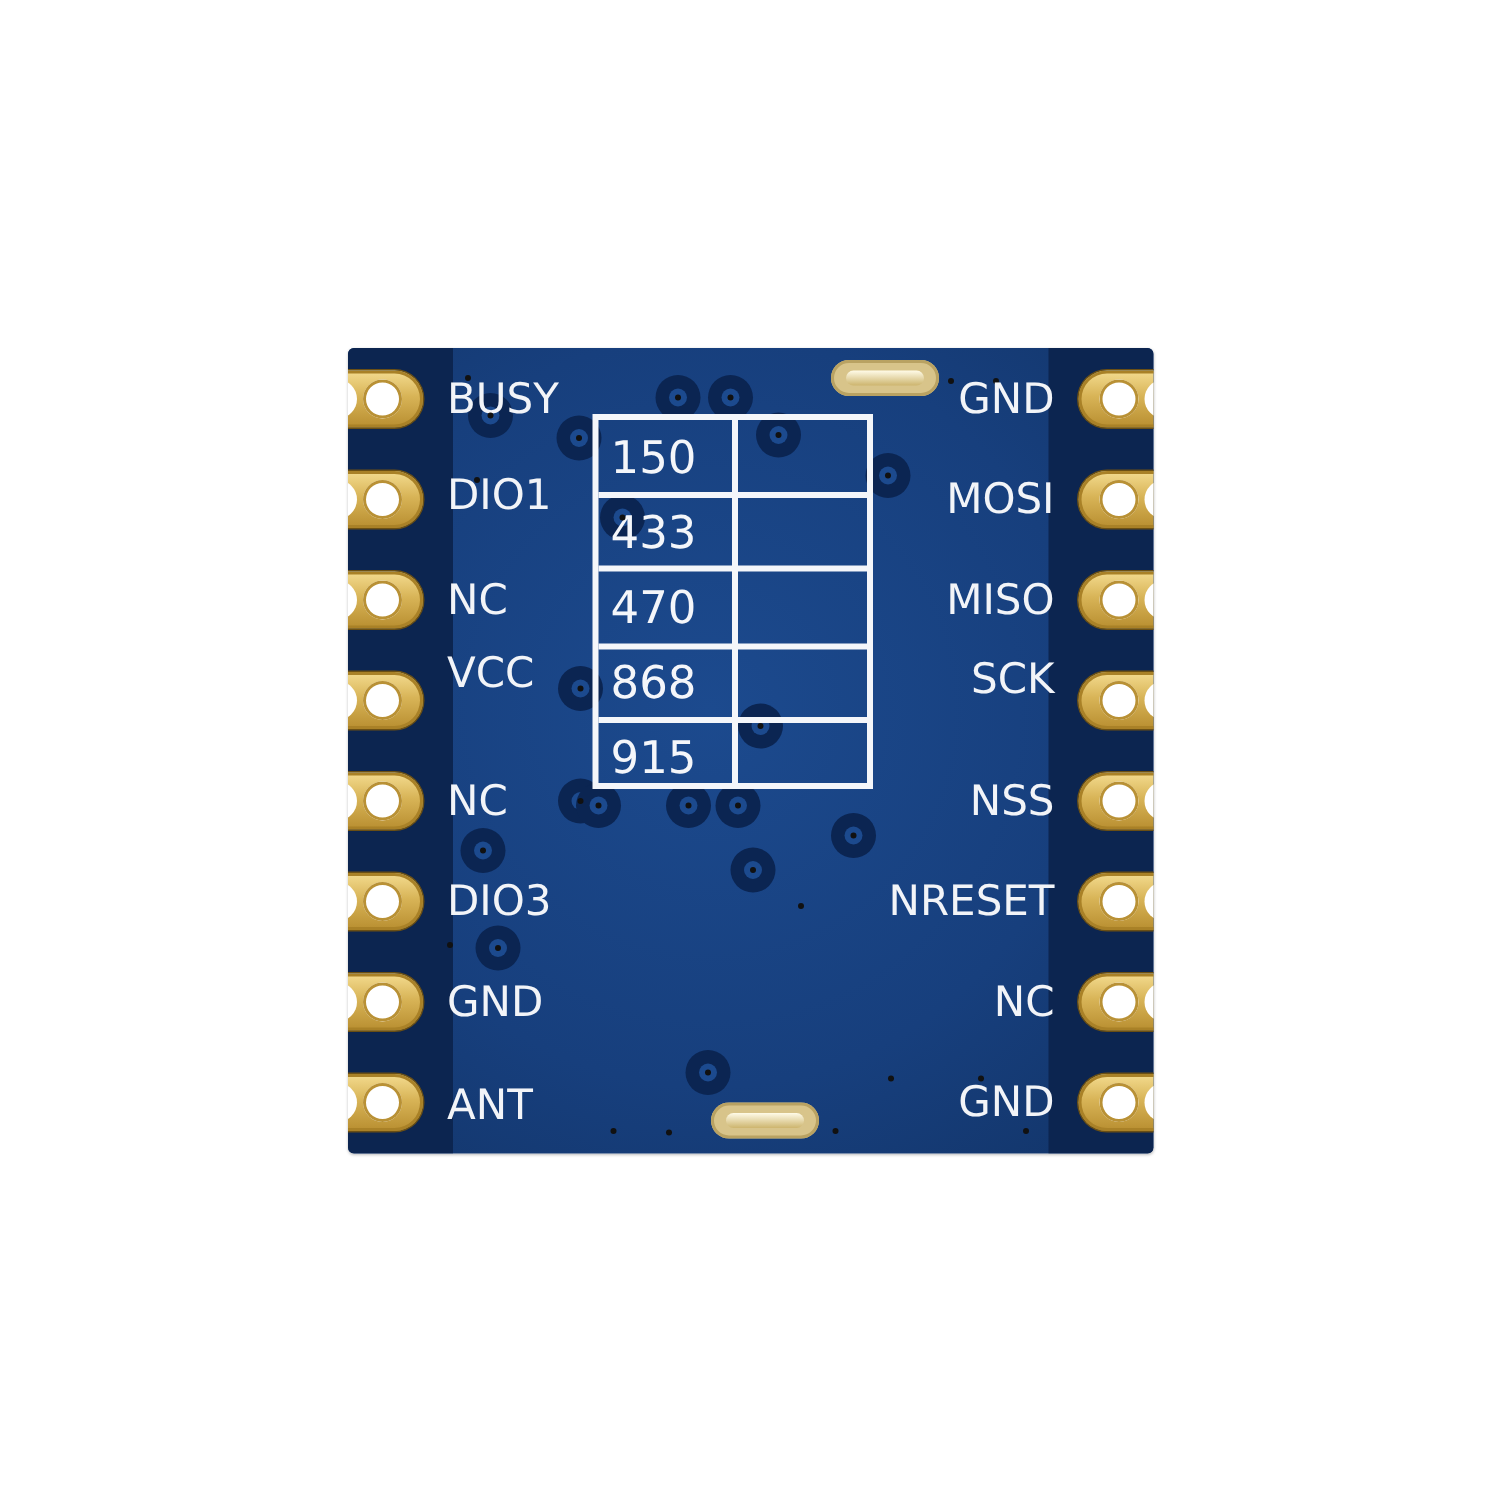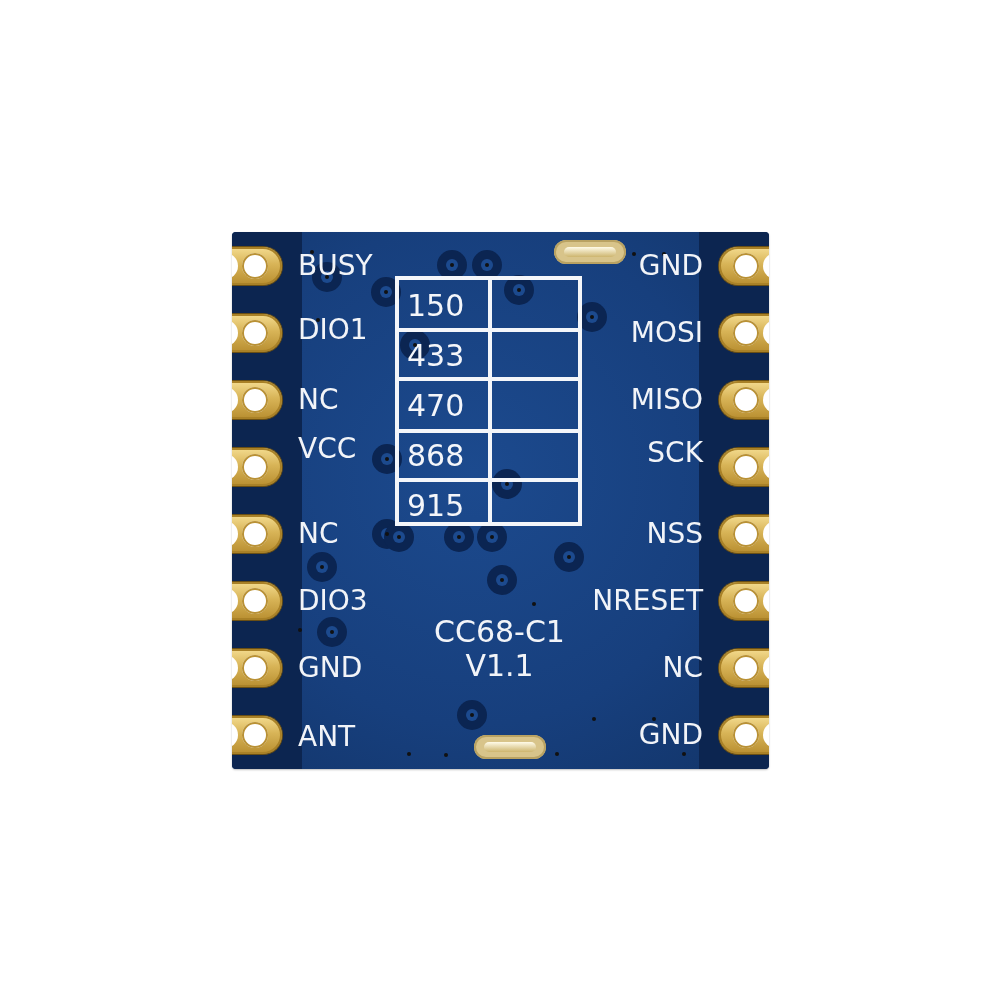--- a/index.html
+++ b/index.html
@@ -263,7 +263,6 @@
     <div class="freq-cell" style="top:206px">915</div>
   </div>
 
-  <div class="model" style="top:382px">CC68-C1</div>
   <div class="model" style="top:416px">V1.1</div>
 
   <div class="slot" style="left:322px;top:8px"></div>

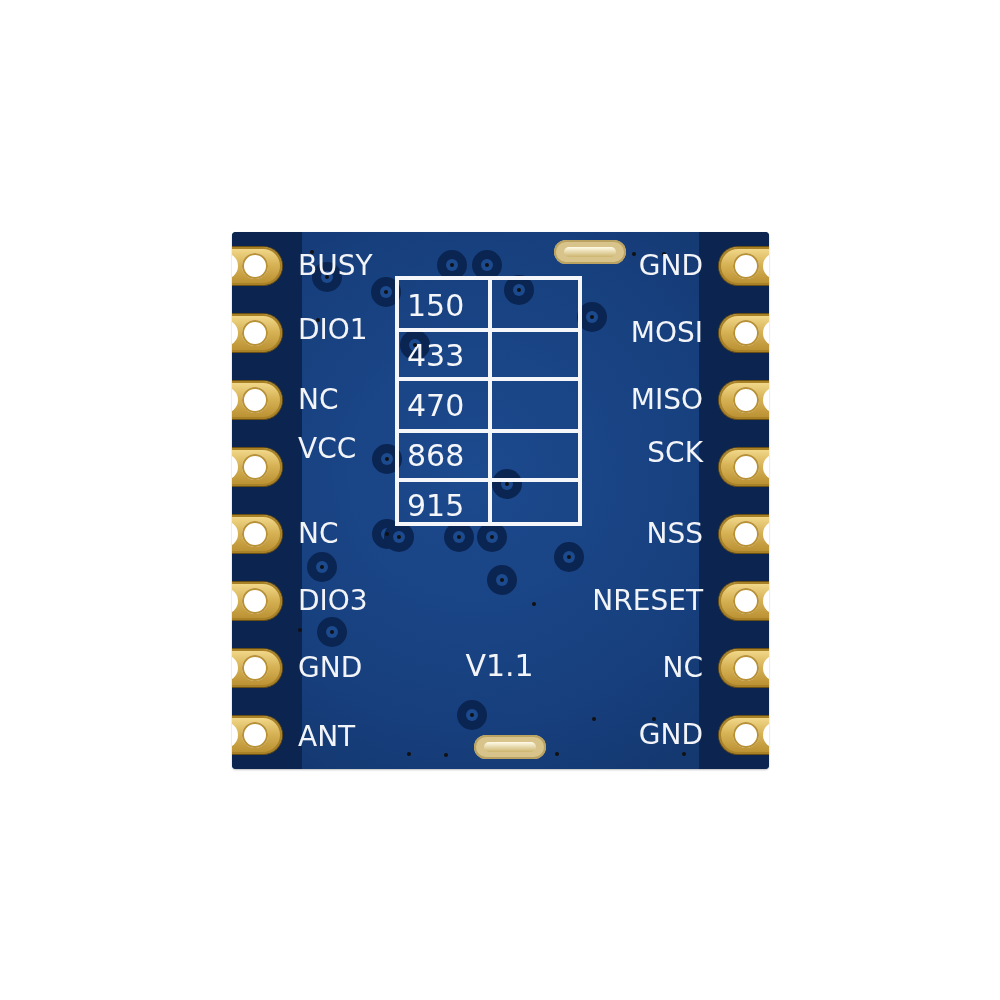--- a/index.html
+++ b/index.html
@@ -263,7 +263,6 @@
     <div class="freq-cell" style="top:206px">915</div>
   </div>
 
-  <div class="model" style="top:416px">V1.1</div>
 
   <div class="slot" style="left:322px;top:8px"></div>
   <div class="slot" style="left:242px;top:503px"></div>

